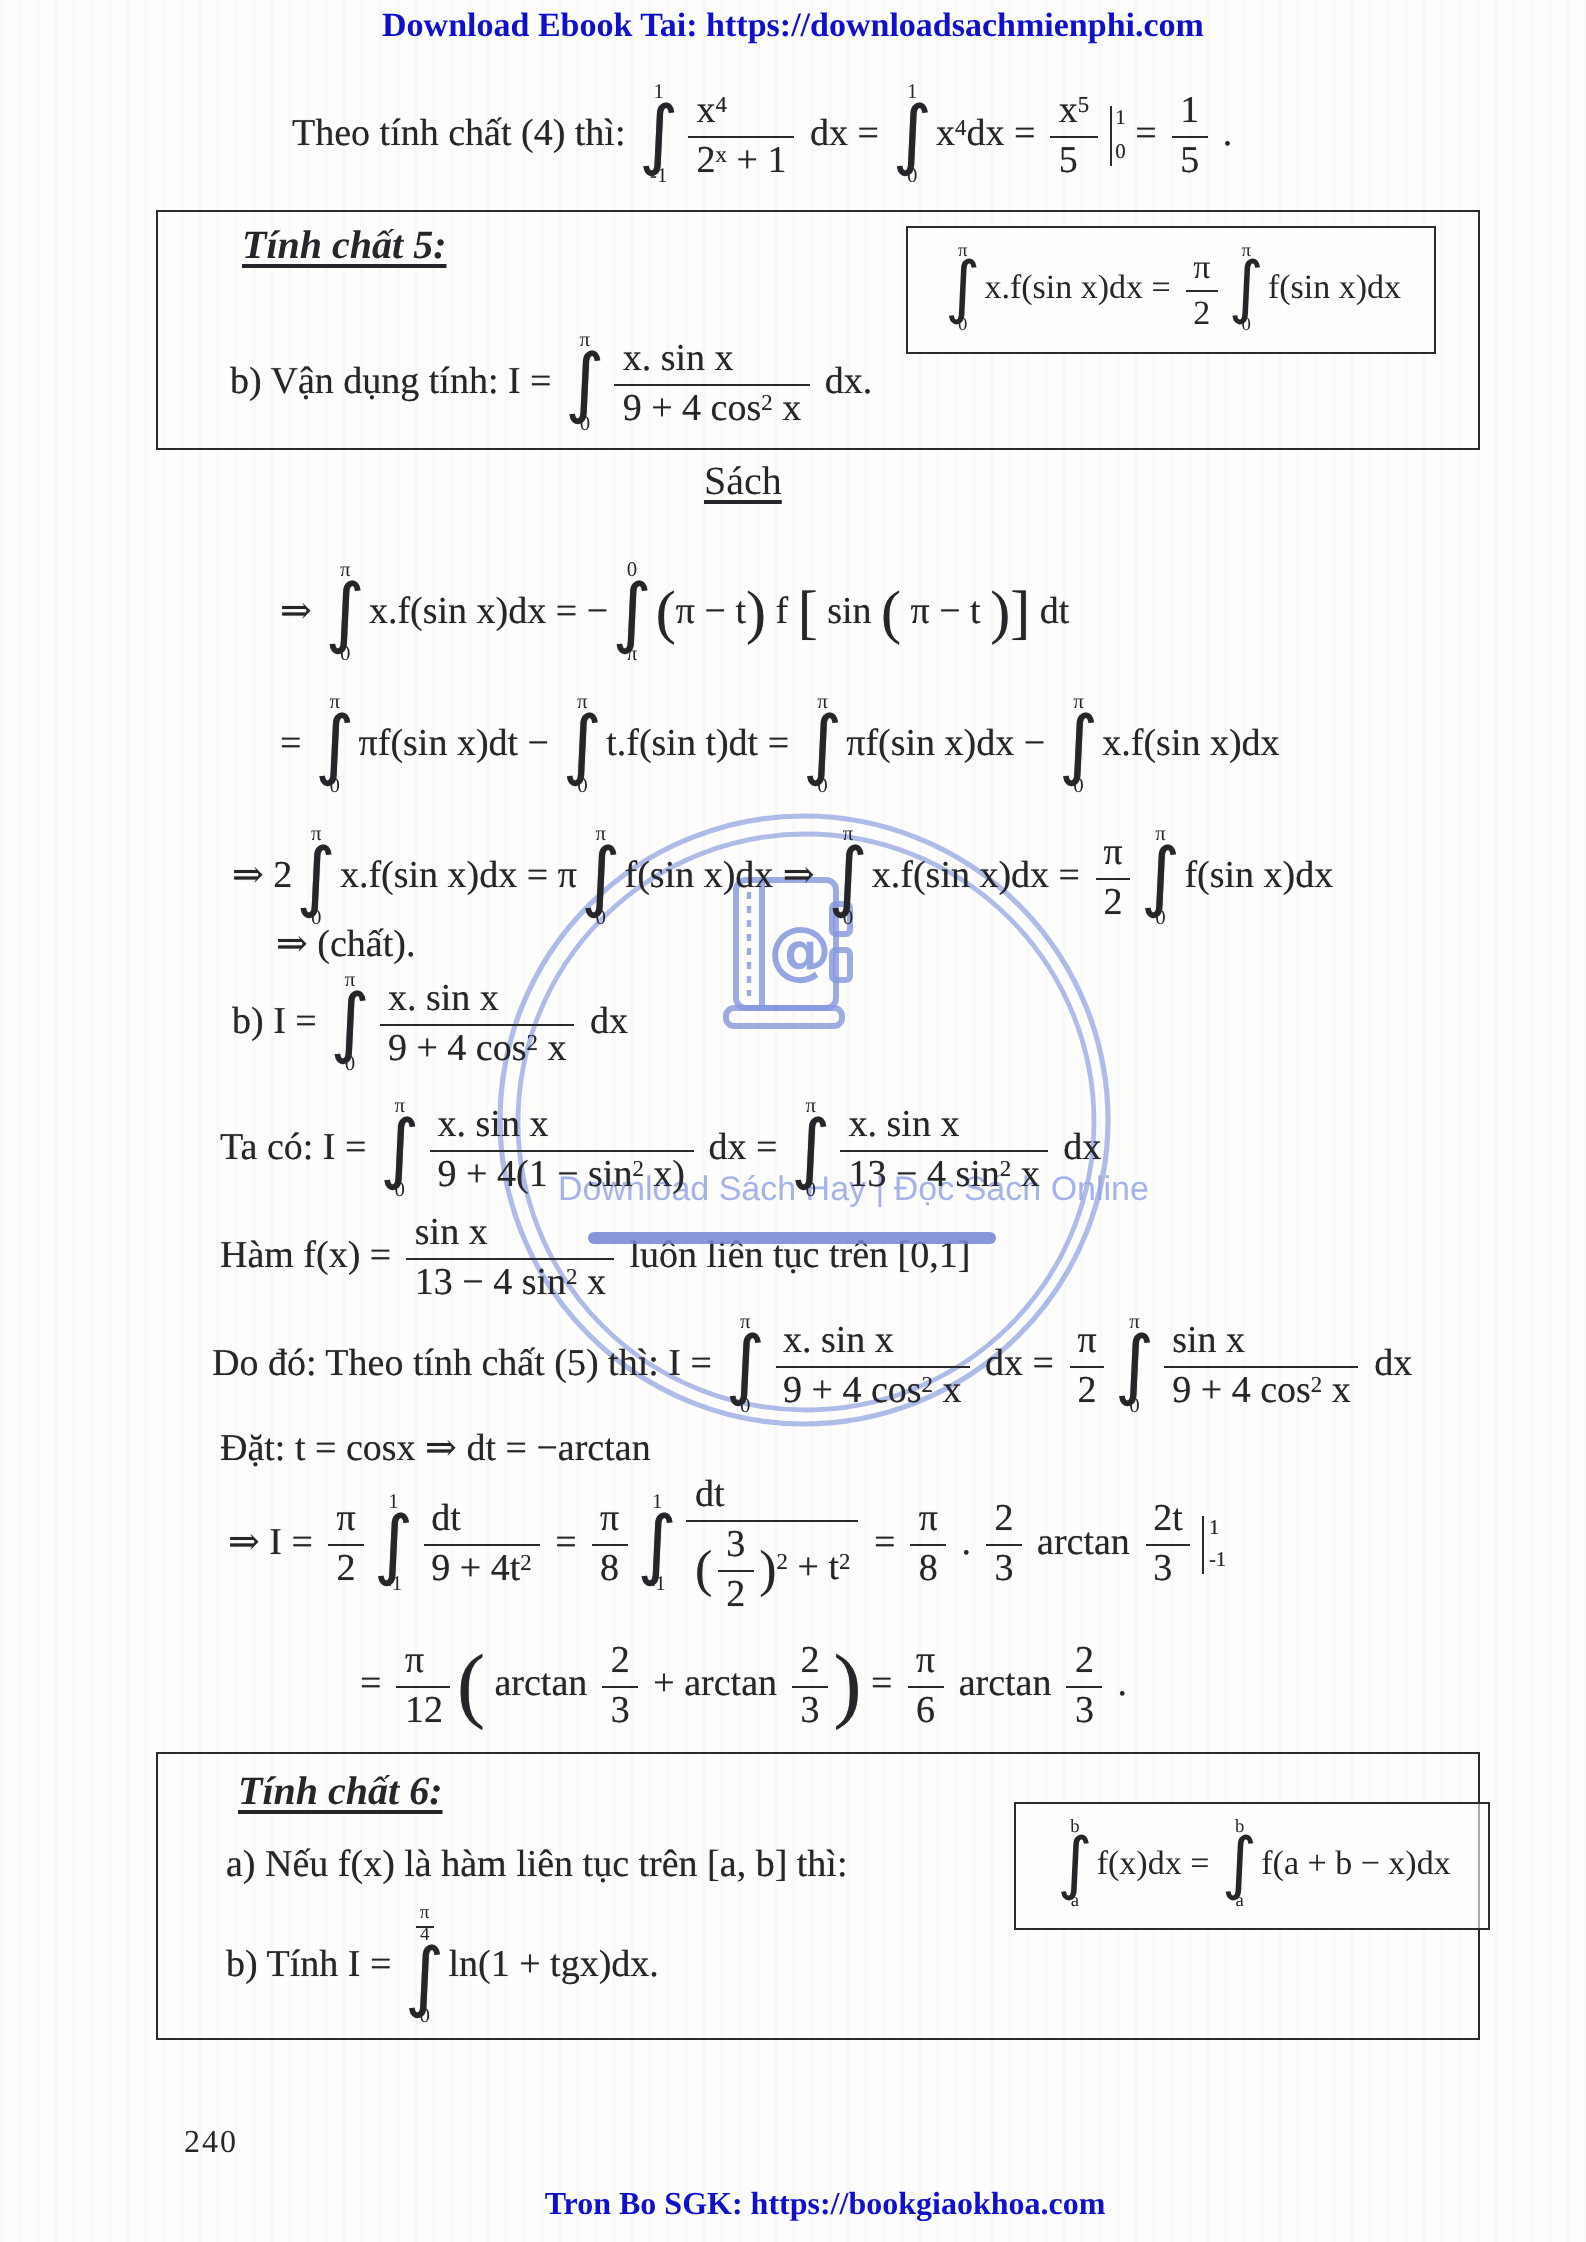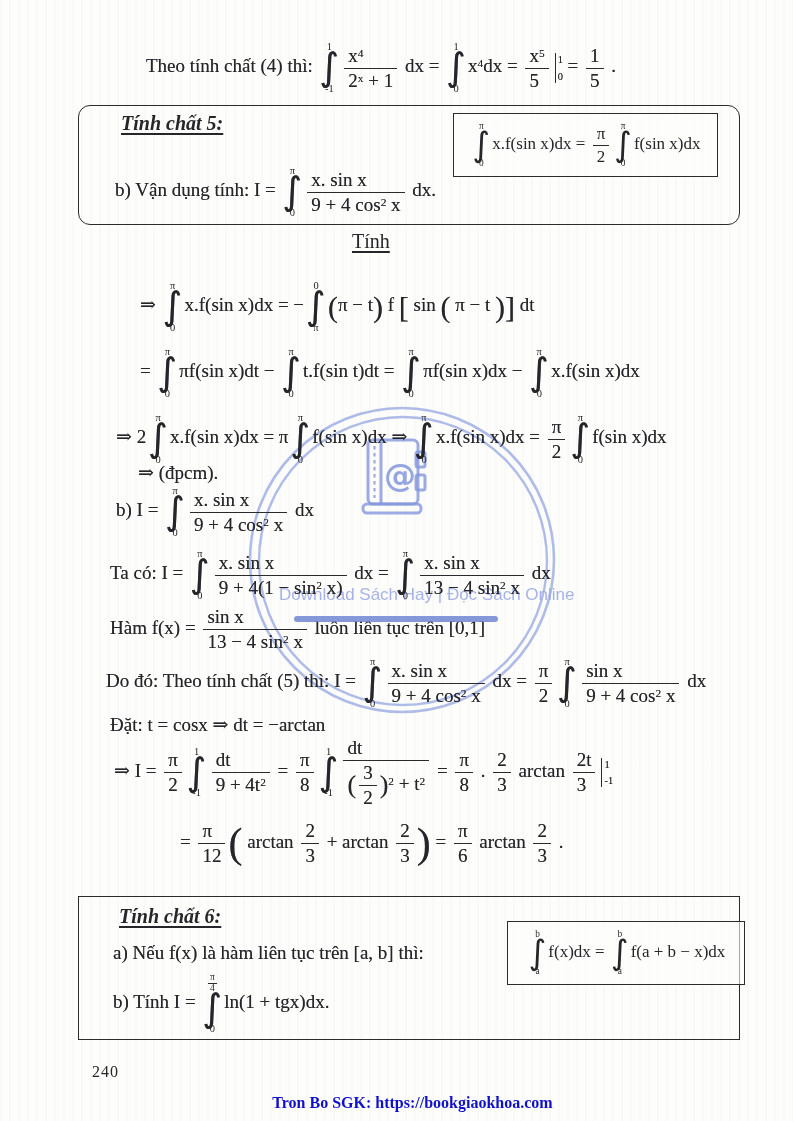--- a/index.html
+++ b/index.html
@@ -80,6 +80,7 @@
   <div class="wm-tagline">Download Sách Hay | Đọc Sách Online</div>
   <div class="wm-bar"></div>
 
+  <div class="link-line header-pos">Download Ebook Tai: https://downloadsachmienphi.com</div>
   <div class="link-line footer-pos">Tron Bo SGK: https://bookgiaokhoa.com</div>
   <div class="page-num">240</div>
 

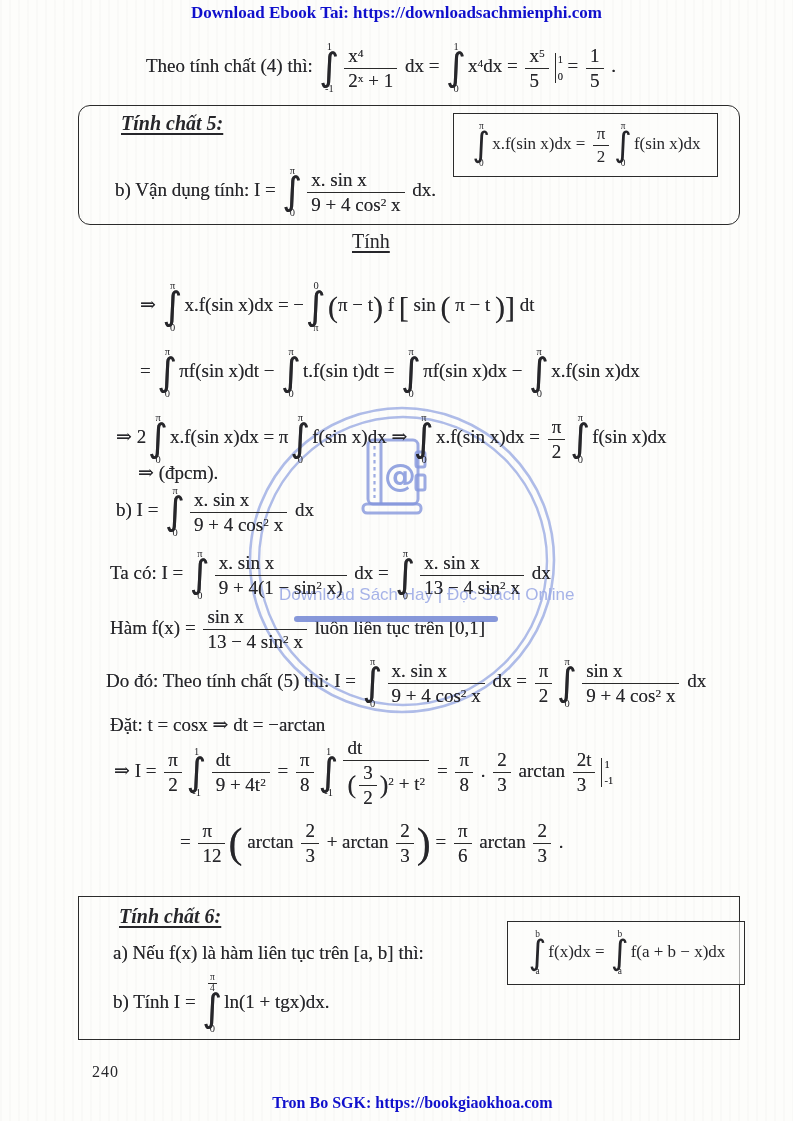--- a/index.html
+++ b/index.html
@@ -97,7 +97,7 @@
         <span>0</span>
       </span> = <span class="frac"><span class="fn">1</span><span class="fd">5</span></span> .</div>
 
-  <div class="pbox" style="left:78px;top:105px;width:660px;height:118px;border-radius:12px;">
+  <div class="pbox" style="left:78px;top:105px;width:660px;height:118px;">
     <div class="pbox-title" style="left:42px;top:6px;">Tính chất 5:</div>
     <div class="inner-box" style="left:374px;top:7px;width:263px;height:62px;">
       <span class="mrow"><span class="int">

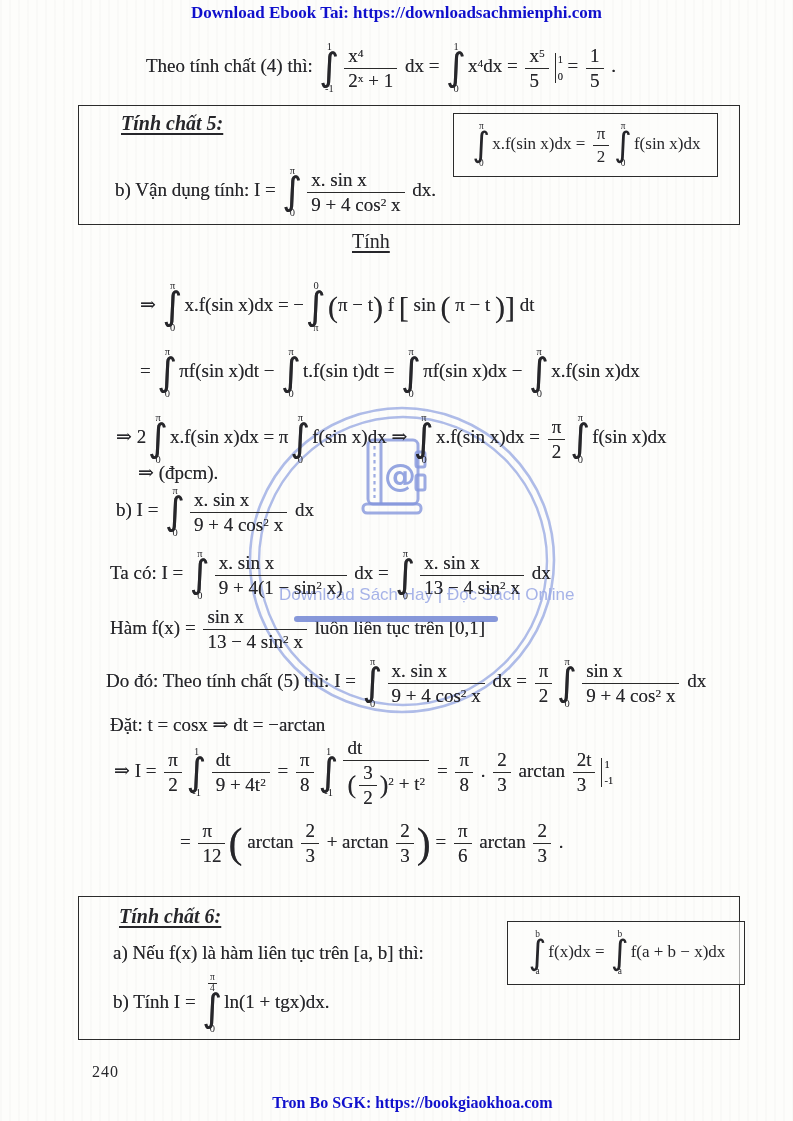--- a/index.html
+++ b/index.html
@@ -117,7 +117,7 @@
         </span><span class="frac"><span class="fn">x. sin x</span><span class="fd">9 + 4 cos<span class="sup">2</span> x</span></span> dx.</div>
   </div>
 
-  <div class="giai" style="left:352px;top:230px;">Tính</div>
+  <div class="giai" style="left:352px;top:230px;">Sách</div>
   <div class="mline" style="top:281px;left:140px;">⇒  <span class="int">
         <span class="il">π</span>
         <span class="is">∫</span>

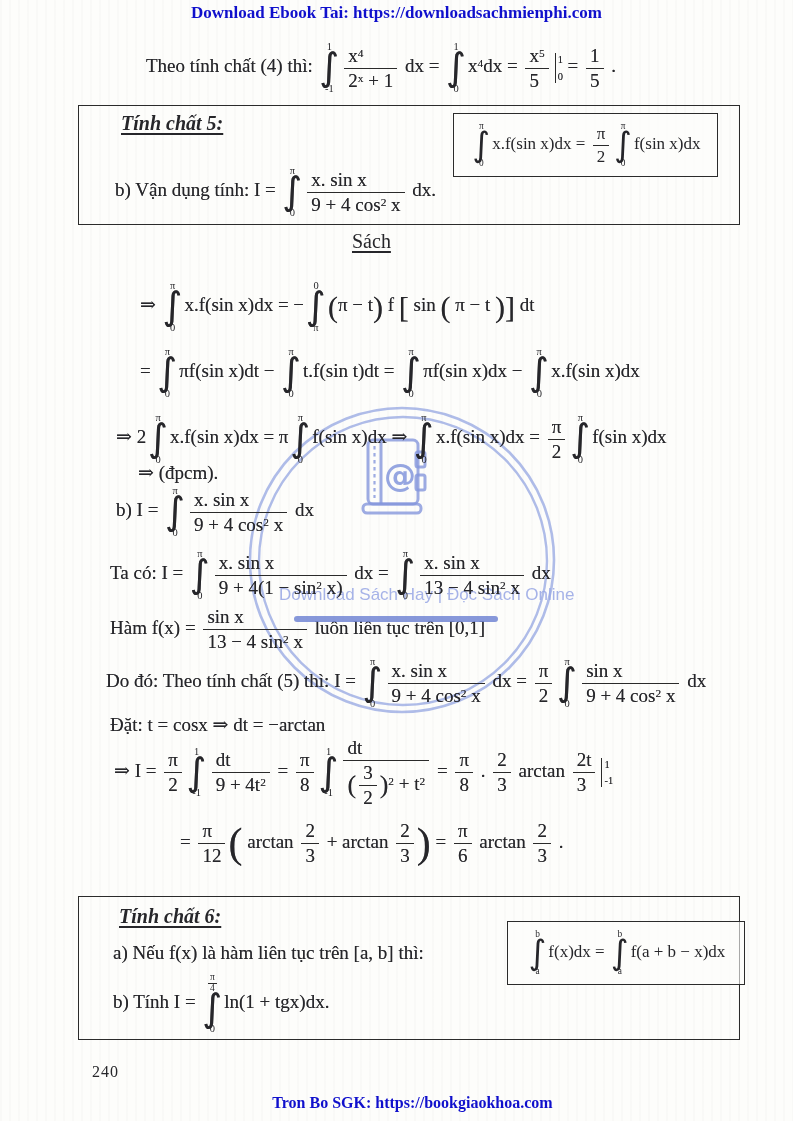--- a/index.html
+++ b/index.html
@@ -161,7 +161,7 @@
         <span class="is">∫</span>
         <span class="il">0</span>
       </span>f(sin x)dx</div>
-  <div class="mline" style="top:461px;left:138px;">⇒ (đpcm).</div>
+  <div class="mline" style="top:461px;left:138px;">⇒ (chất).</div>
   <div class="mline" style="top:486px;left:116px;">b)  I = <span class="int">
         <span class="il">π</span>
         <span class="is">∫</span>

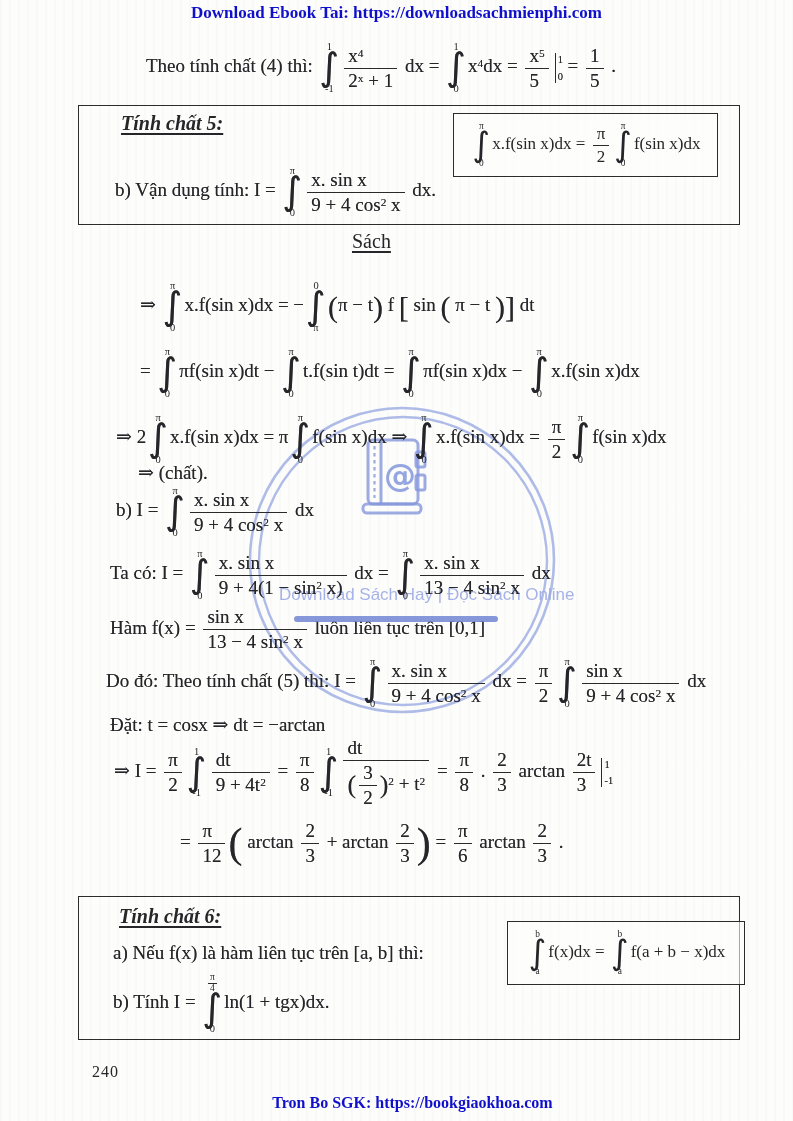--- a/index.html
+++ b/index.html
@@ -201,7 +201,7 @@
       </span></div>
   <div class="mline" style="top:820px;left:180px;">=  <span class="frac"><span class="fn">π</span><span class="fd">12</span></span><span class="big" style="font-size: 42px;">(</span> arctan <span class="frac"><span class="fn">2</span><span class="fd">3</span></span> + arctan <span class="frac"><span class="fn">2</span><span class="fd">3</span></span><span class="big" style="font-size: 42px;">)</span> = <span class="frac"><span class="fn">π</span><span class="fd">6</span></span> arctan <span class="frac"><span class="fn">2</span><span class="fd">3</span></span> .</div>
 
-  <div class="pbox" style="left:78px;top:896px;width:660px;height:142px;text-align:right;">
+  <div class="pbox" style="left:78px;top:876px;width:660px;height:142px;text-align:right;">
     <div class="pbox-title" style="left:40px;top:8px;">Tính chất 6:</div>
     <div class="mline" style="left:34px;top:44px;">a) Nếu f(x) là hàm liên tục trên [a, b] thì:</div>
     <div class="inner-box" style="left:428px;top:24px;width:236px;height:62px;">

